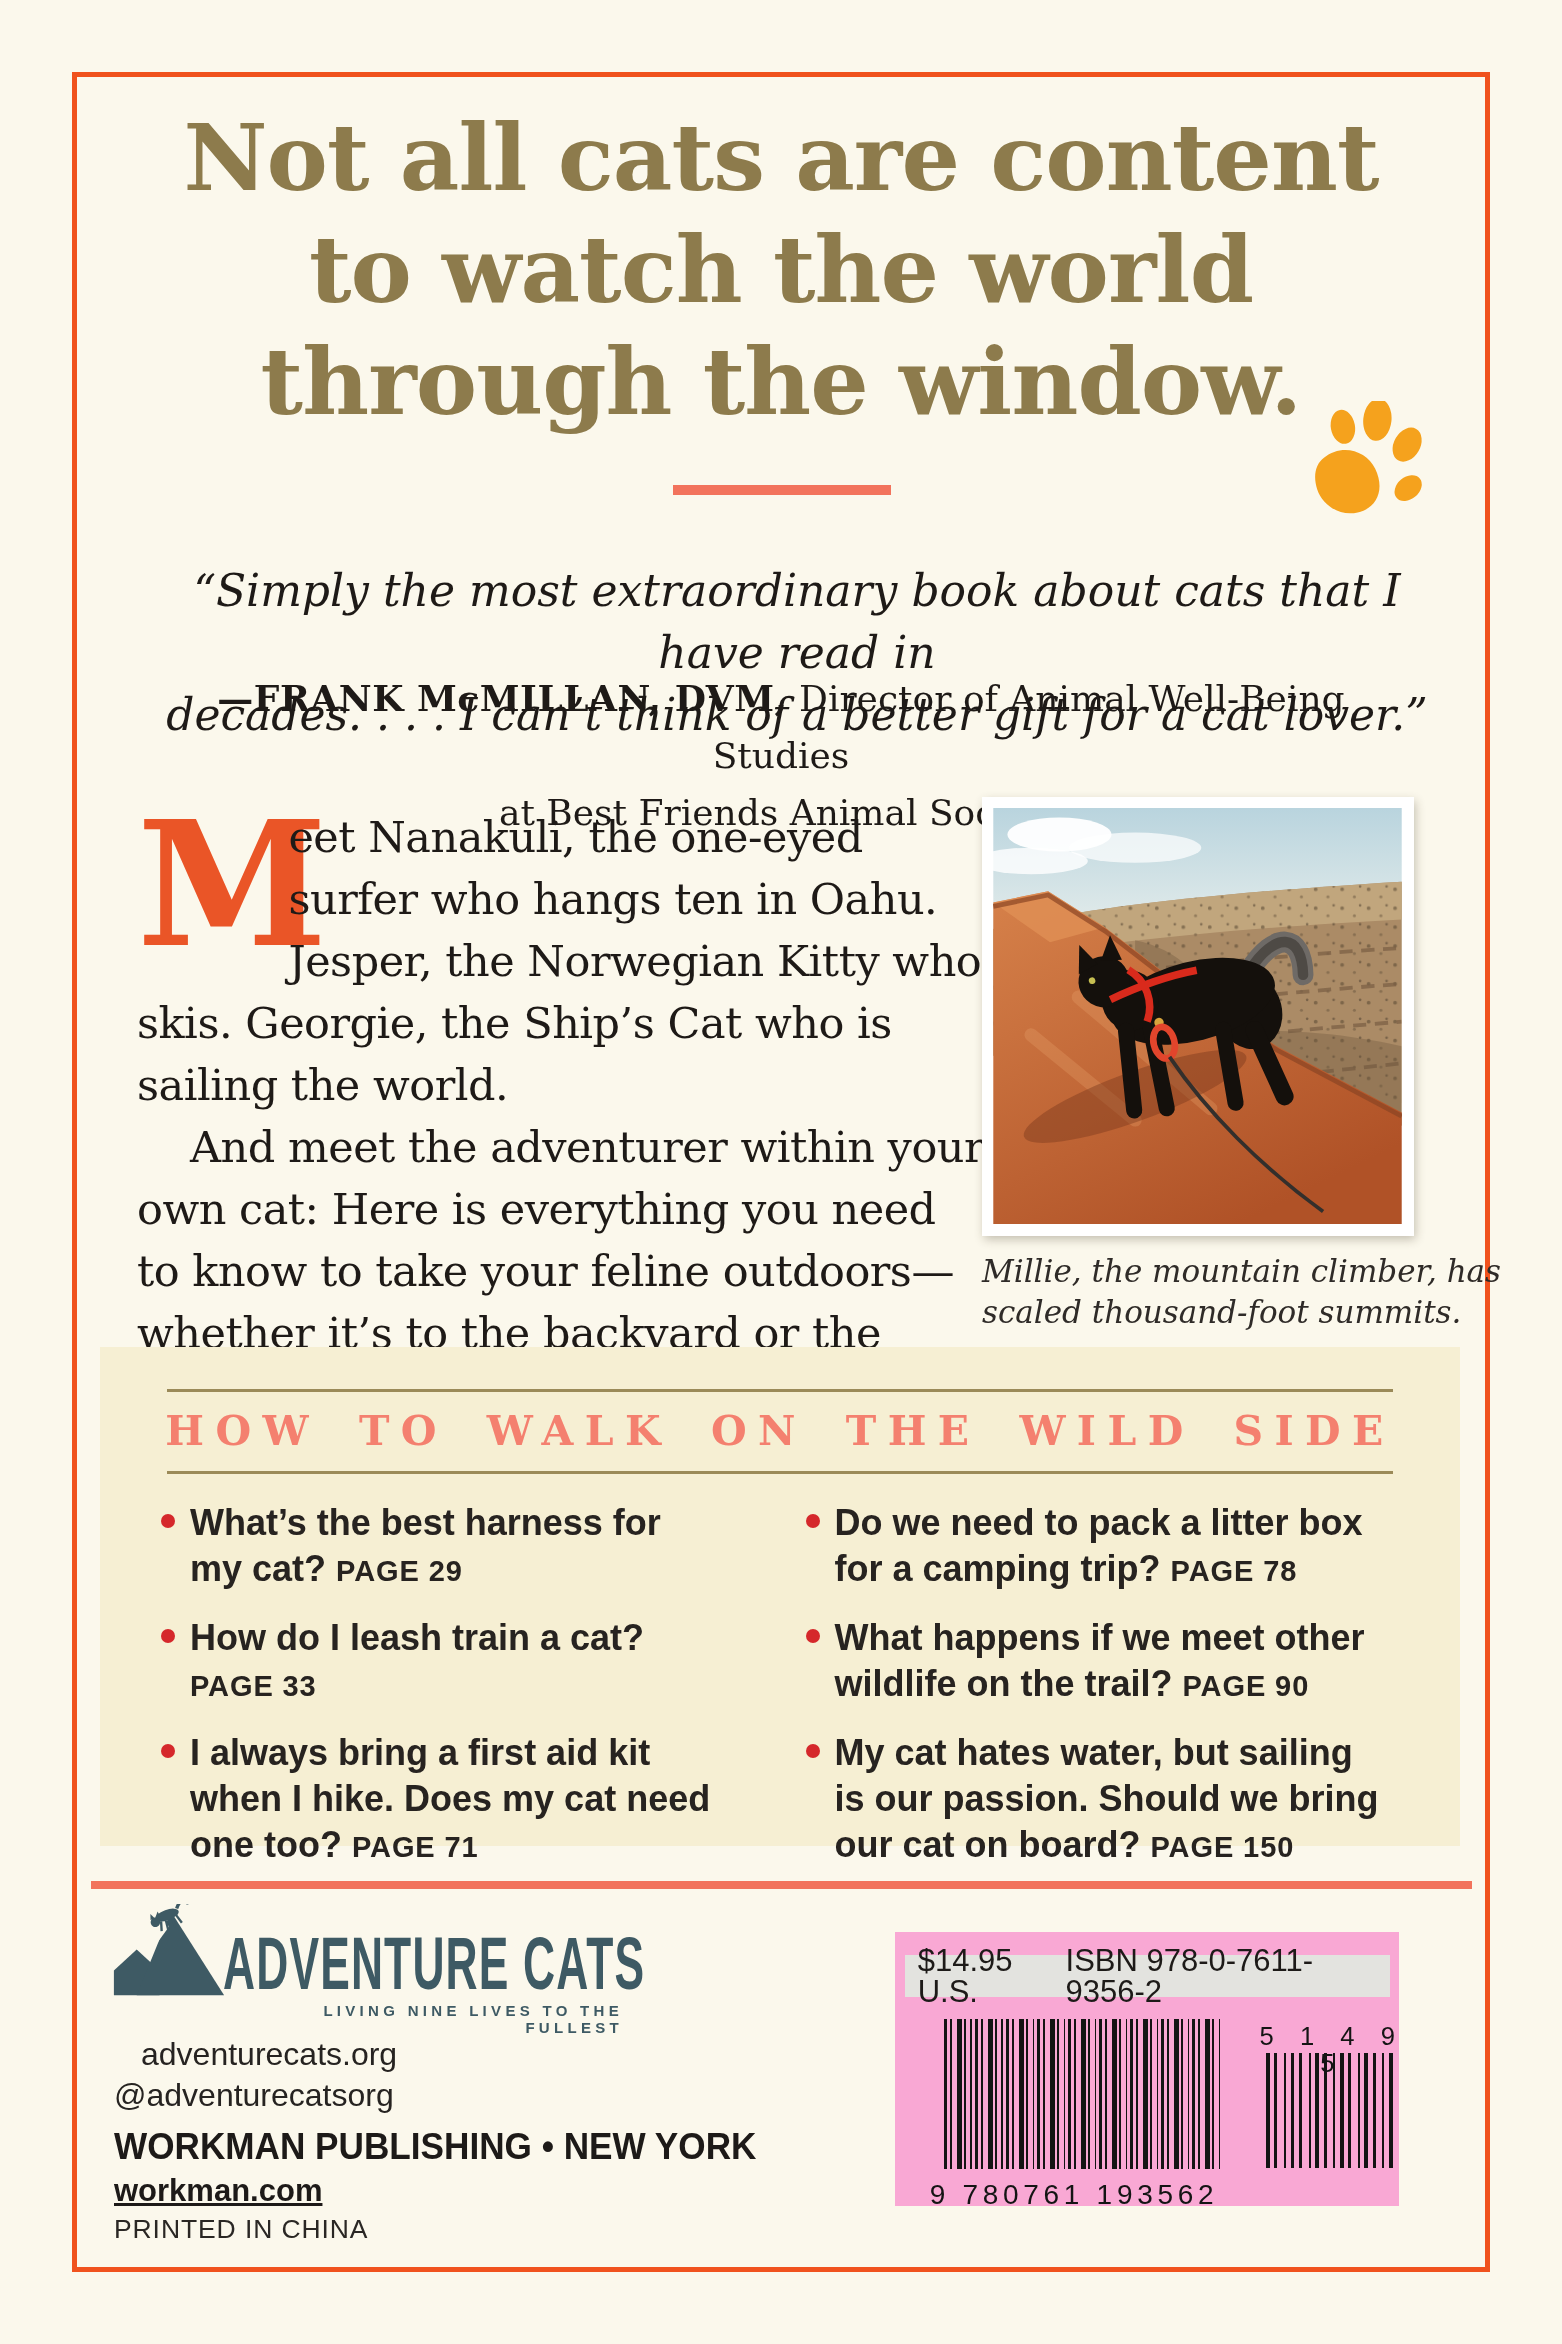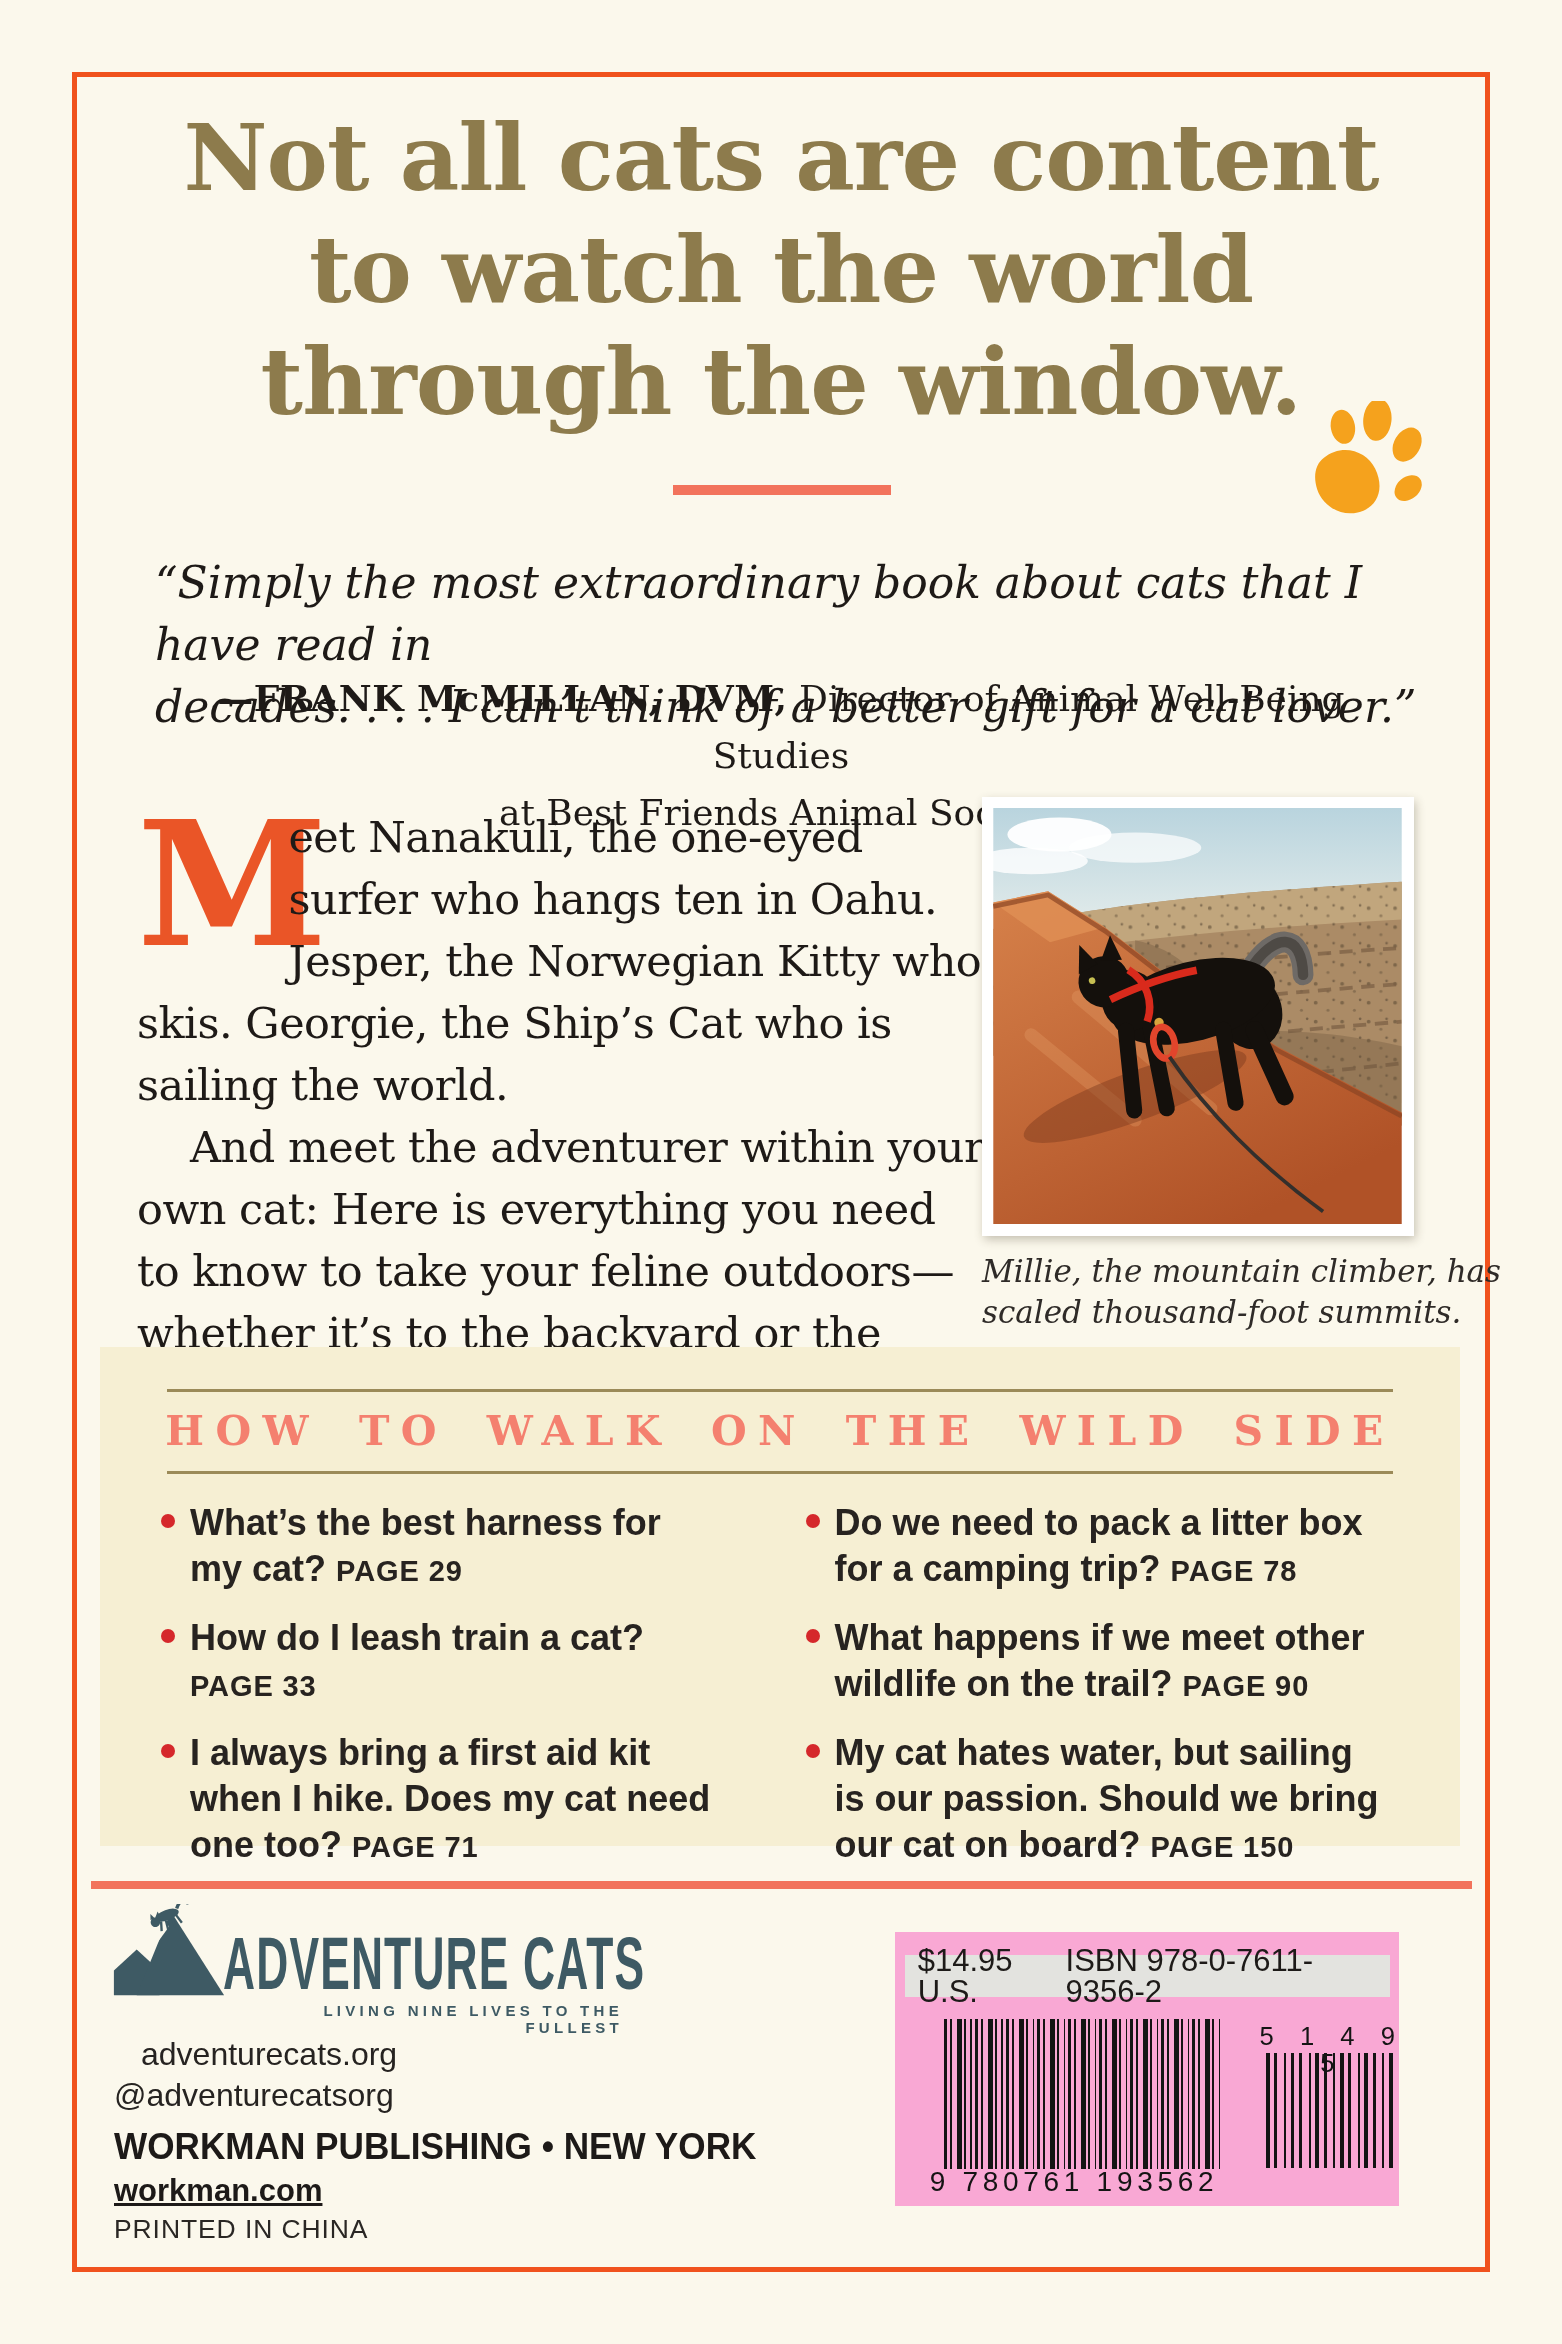--- a/index.html
+++ b/index.html
@@ -16,7 +16,7 @@
   .divider{position:absolute;left:673px;top:485px;width:218px;height:9.5px;background:#f2735c;}
 
   
-  .quote{position:absolute;left:147px;top:544px;width:1268px;margin:8px;text-align:left;
+  .quote{position:absolute;left:147px;top:544px;width:1268px;margin:16px;text-align:center;
          font:italic 700 44px/62px "DejaVu Serif",serif;color:#1e1a17;font-weight:500;}
   .attribution{position:absolute;left:147px;top:670px;width:1268px;text-align:center;
          font:400 36px/57px "DejaVu Serif",serif;color:#1e1a17;}

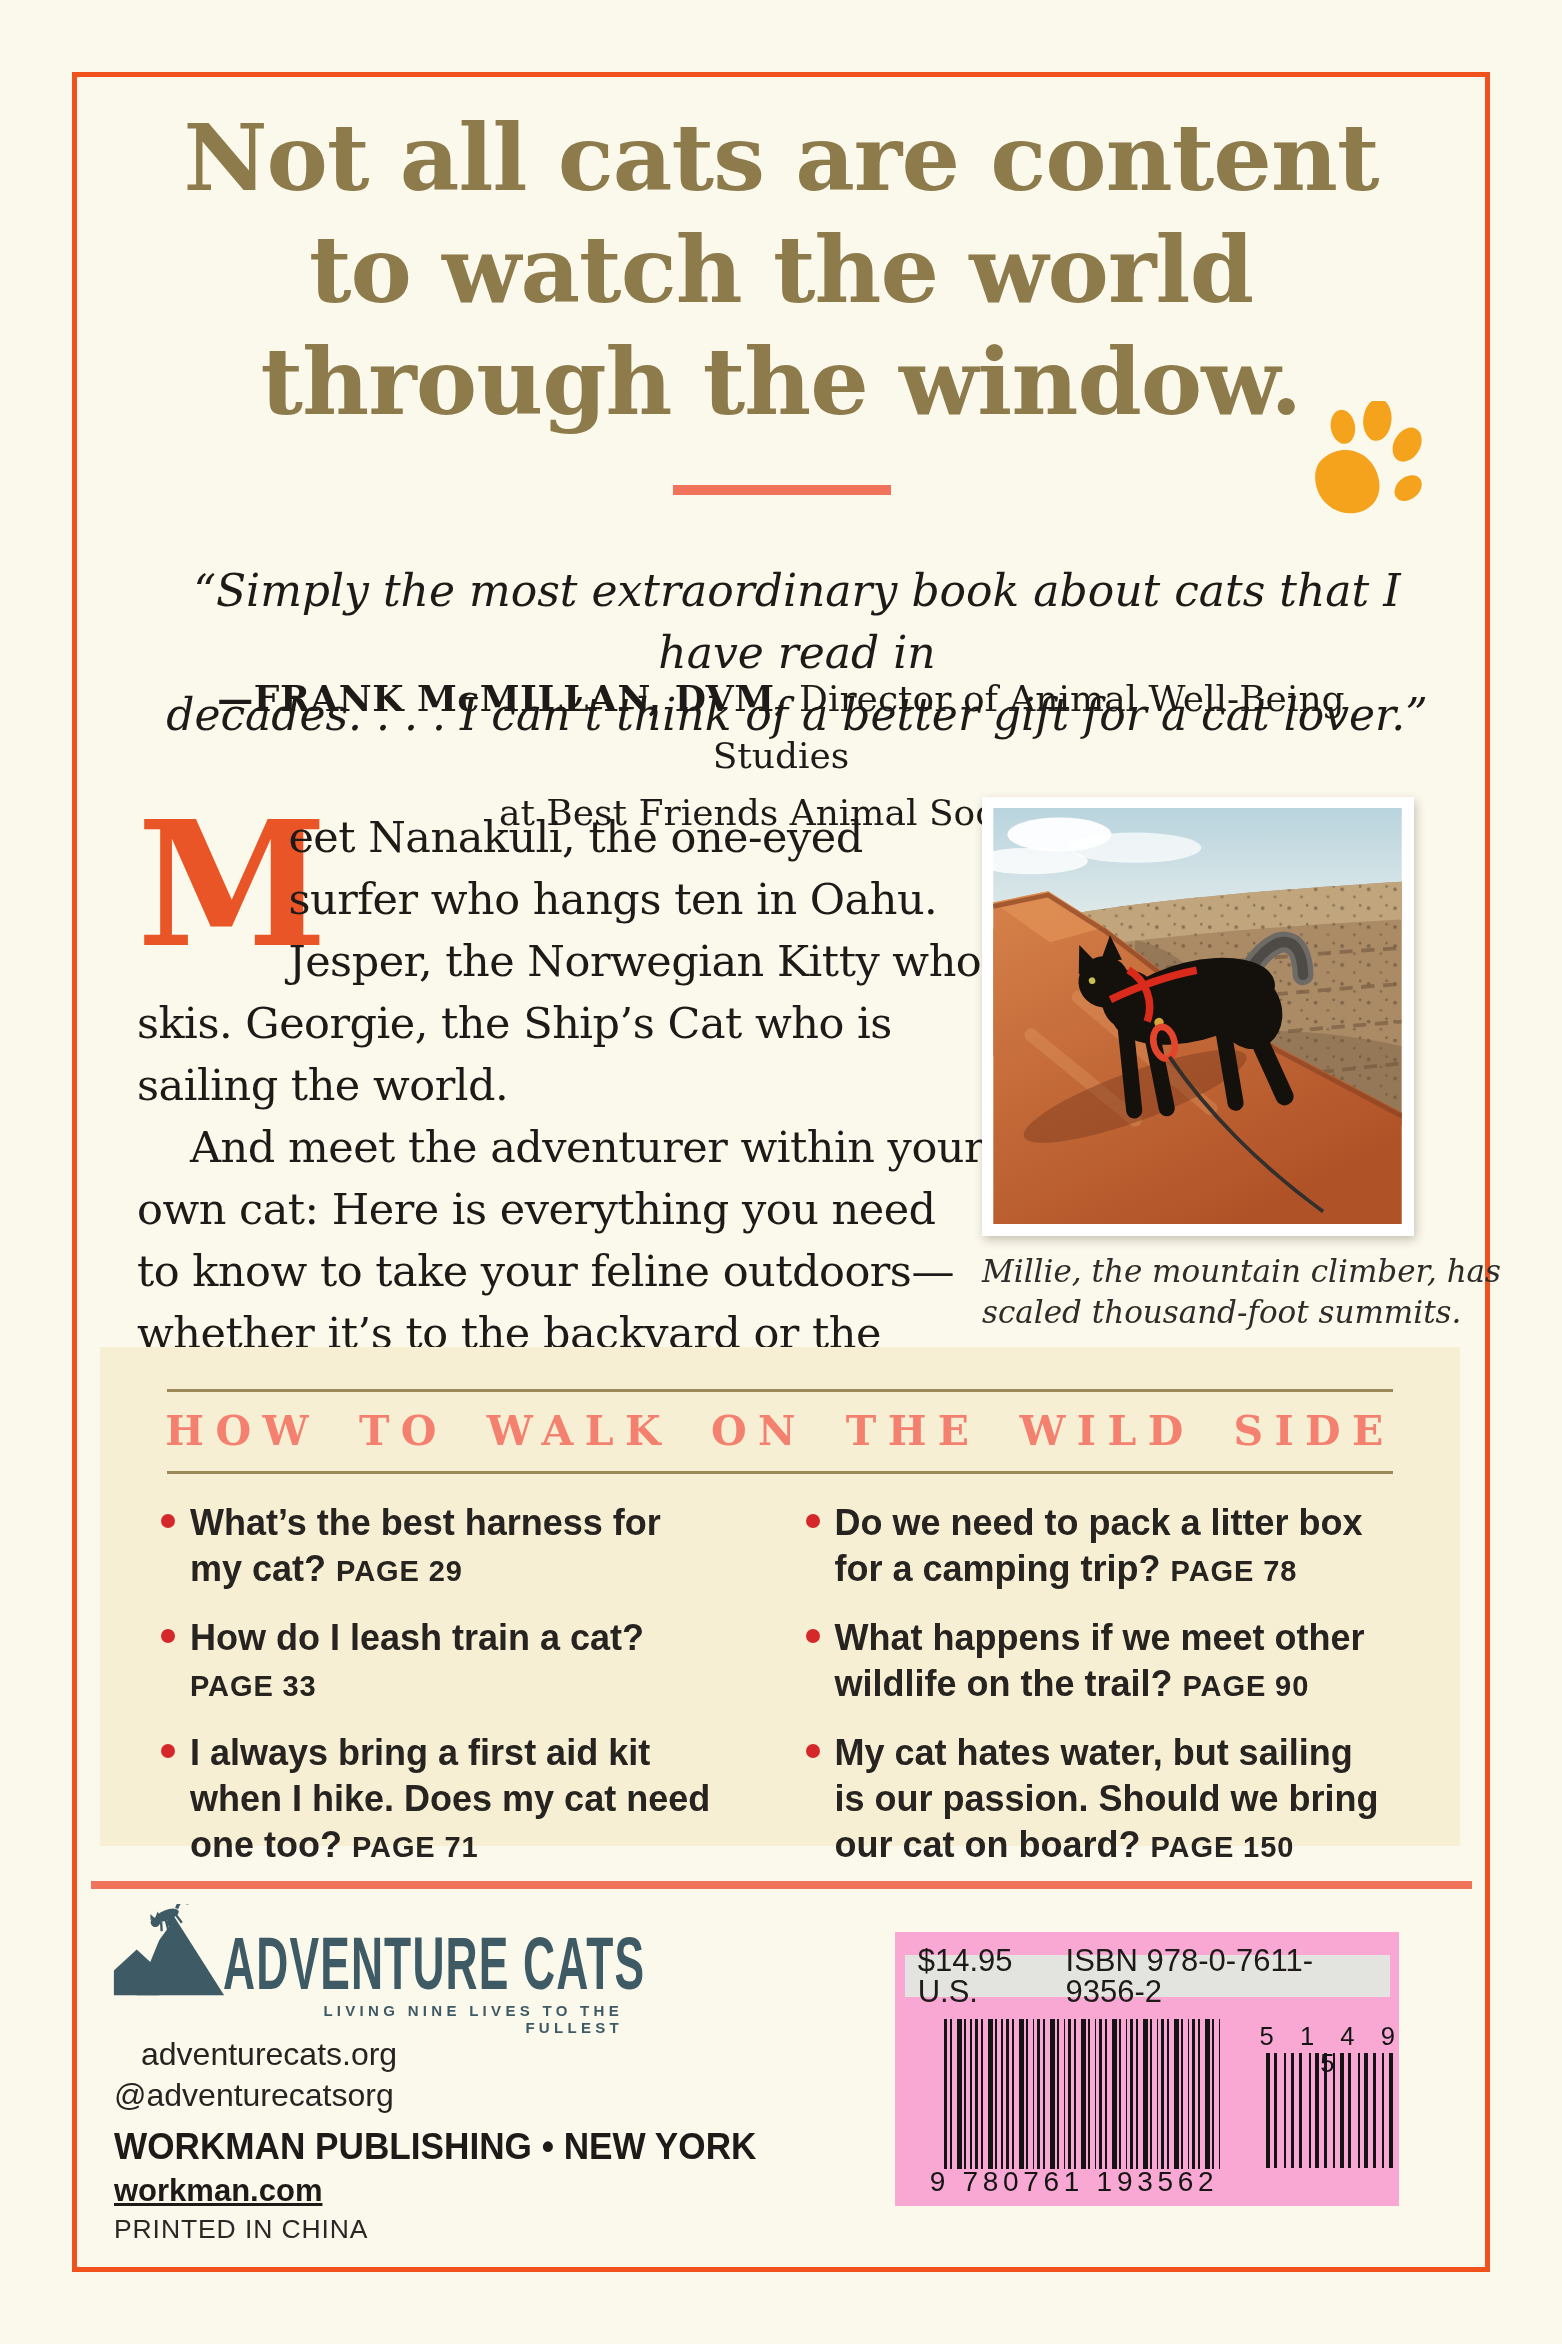--- a/index.html
+++ b/index.html
@@ -72,7 +72,7 @@
            background:repeating-linear-gradient(90deg,#141414 0 2.8px,transparent 2.8px 5.7px,#141414 5.7px 7.6px,
            transparent 7.6px 13.2px,#141414 13.2px 18px,transparent 18px 20px,#141414 20px 22px,transparent 22px 26.5px,
            #141414 26.5px 28px,transparent 28px 31px);}
-  .bc-digits{position:absolute;left:23px;top:235px;width:312px;text-align:center;
+  .bc-digits{position:absolute;left:23px;top:248px;width:312px;text-align:center;
            font:400 28px/30px "Liberation Sans",sans-serif;color:#141414;letter-spacing:4.7px;}
   .bars-sup{position:absolute;left:371px;top:121px;width:132px;height:115px;
            background:repeating-linear-gradient(90deg,#141414 0 3.8px,transparent 3.8px 8.5px,#141414 8.5px 11.4px,

